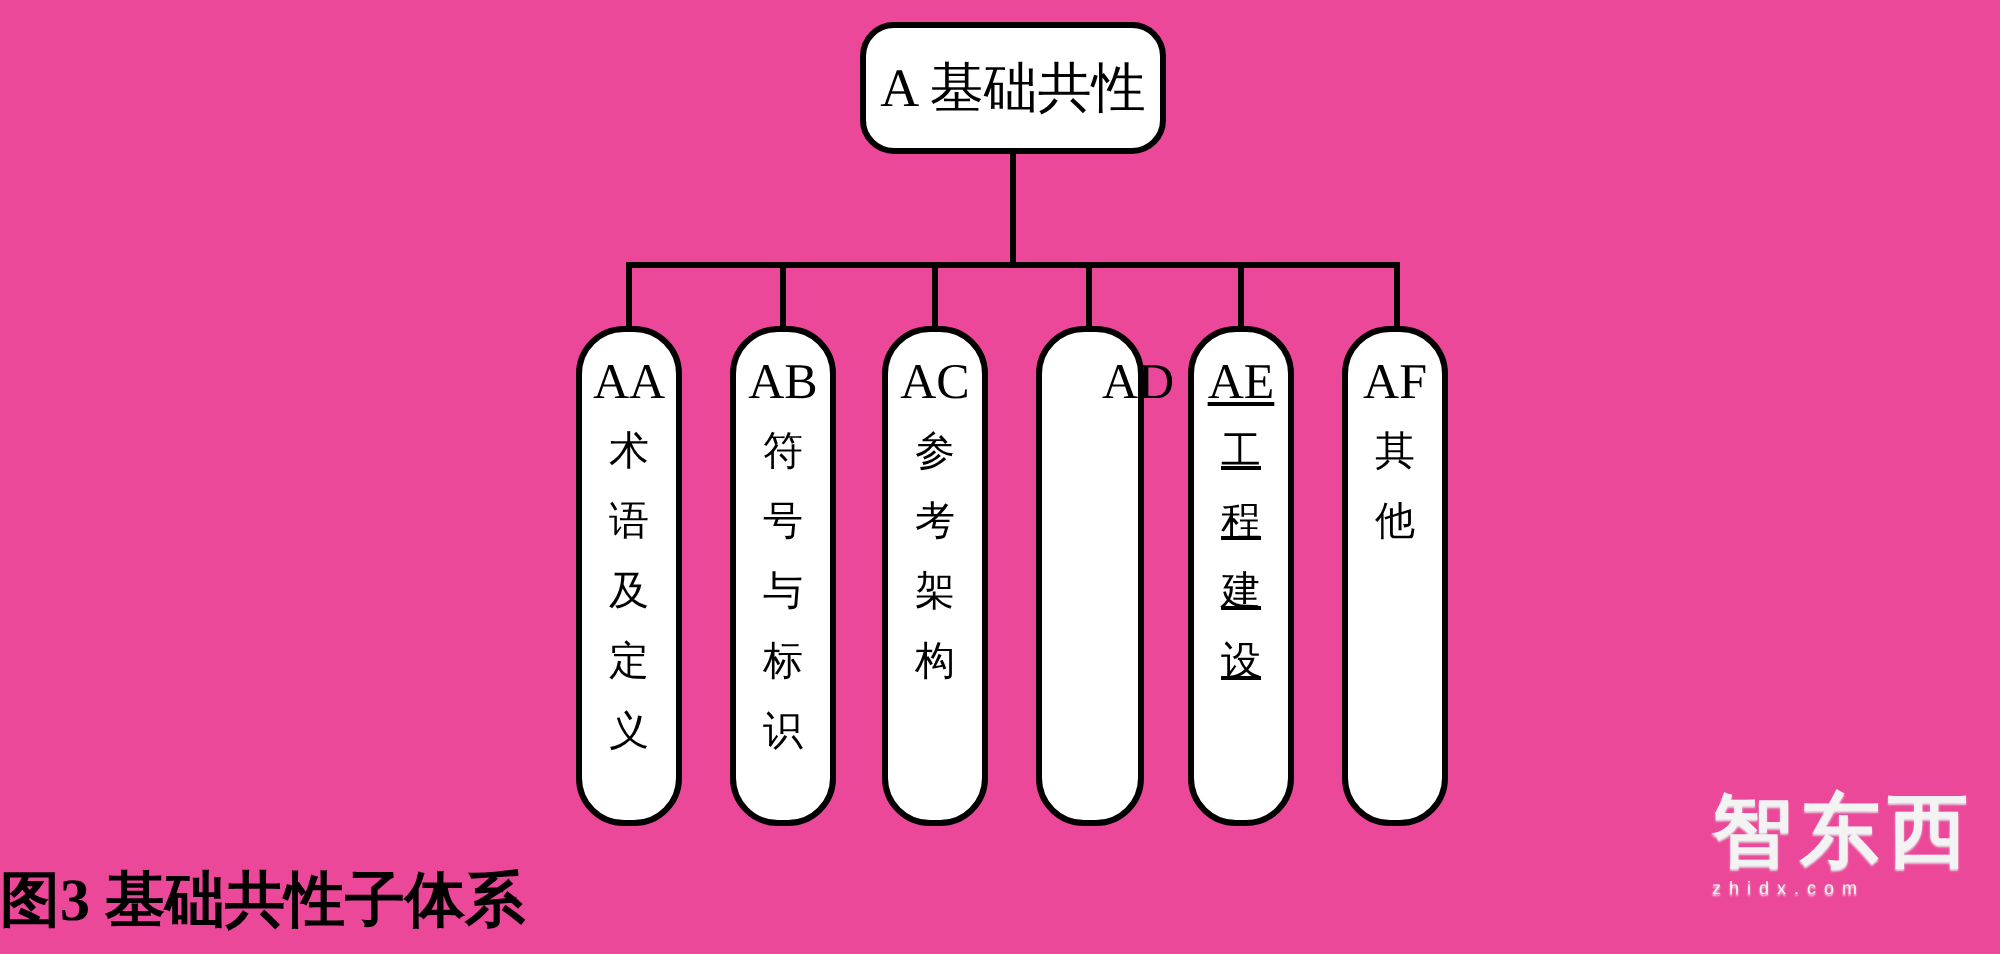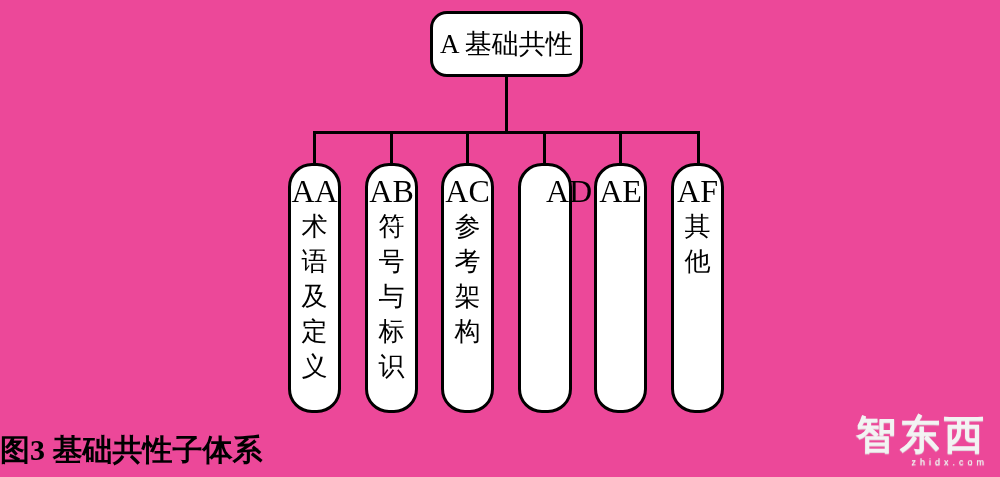--- a/index.html
+++ b/index.html
@@ -56,7 +56,7 @@
     color: #000;
   }
   .child-node .code {
-    font-size: 32px;
+    font-size: 25px;
     line-height: 35px;
     white-space: nowrap;
   }

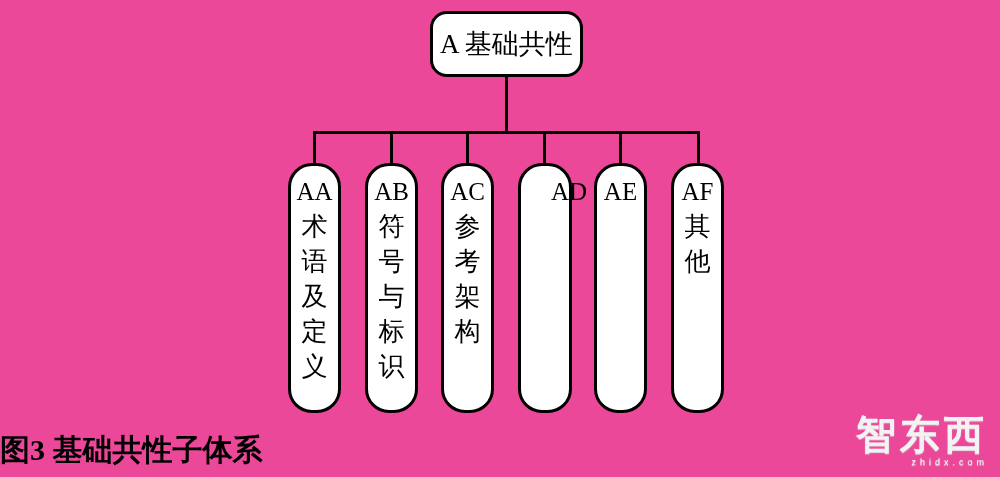--- a/index.html
+++ b/index.html
@@ -140,7 +140,7 @@
   <div class="child-node" style="left:518px;padding-left:48px;">
     <span class="code">AD</span>
   </div>
-  <div class="child-node" style="left:594px;">
+  <div class="child-node" style="left:594px;text-decoration:underline;">
     <span class="code">AE</span>
   </div>
   <div class="child-node" style="left:671px;">

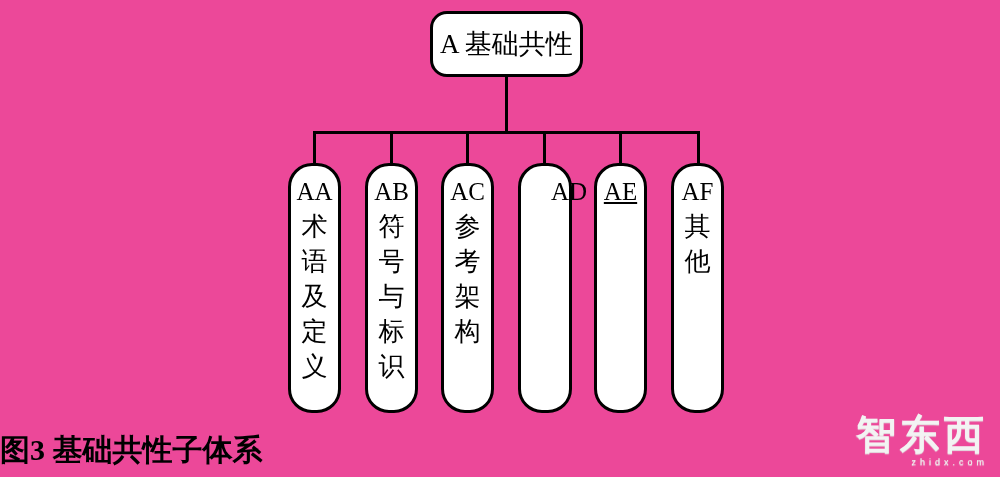--- a/index.html
+++ b/index.html
@@ -62,7 +62,7 @@
   }
   .child-node .vlabel {
     width: 28px;
-    font-size: 26px;
+    font-size: 20px;
     line-height: 35px;
     text-align: center;
     word-break: break-all;

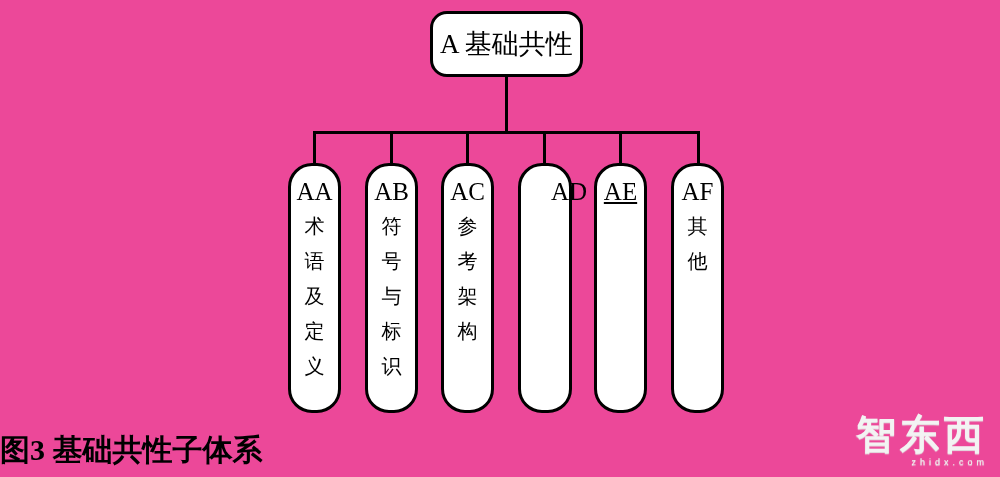--- a/index.html
+++ b/index.html
@@ -142,6 +142,7 @@
   </div>
   <div class="child-node" style="left:594px;text-decoration:underline;">
     <span class="code">AE</span>
+    <div class="vlabel">工程建设</div>
   </div>
   <div class="child-node" style="left:671px;">
     <span class="code">AF</span>

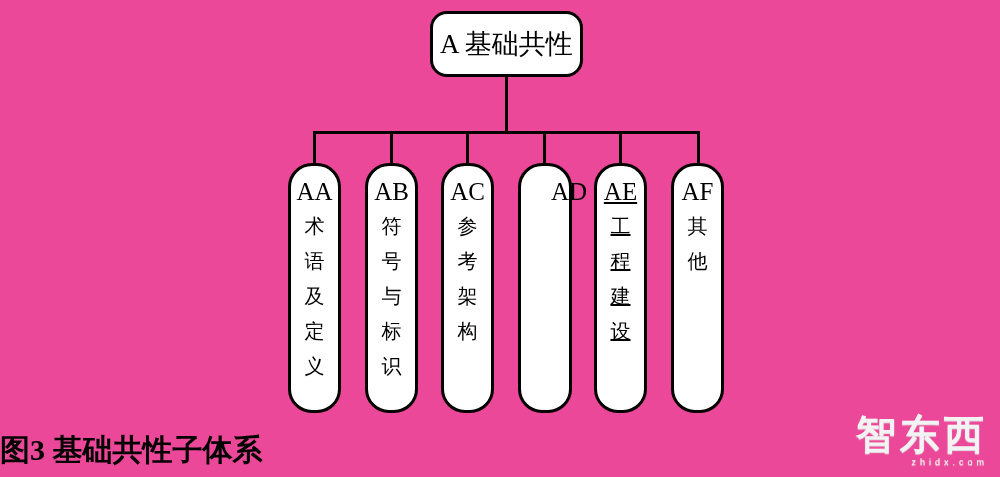--- a/index.html
+++ b/index.html
@@ -84,8 +84,8 @@
   .watermark {
     position: absolute;
     right: 12px;
-    bottom: 10px;
-    text-align: right;
+    bottom: 28px;
+    text-align: left;
     user-select: none;
     pointer-events: none;
   }

